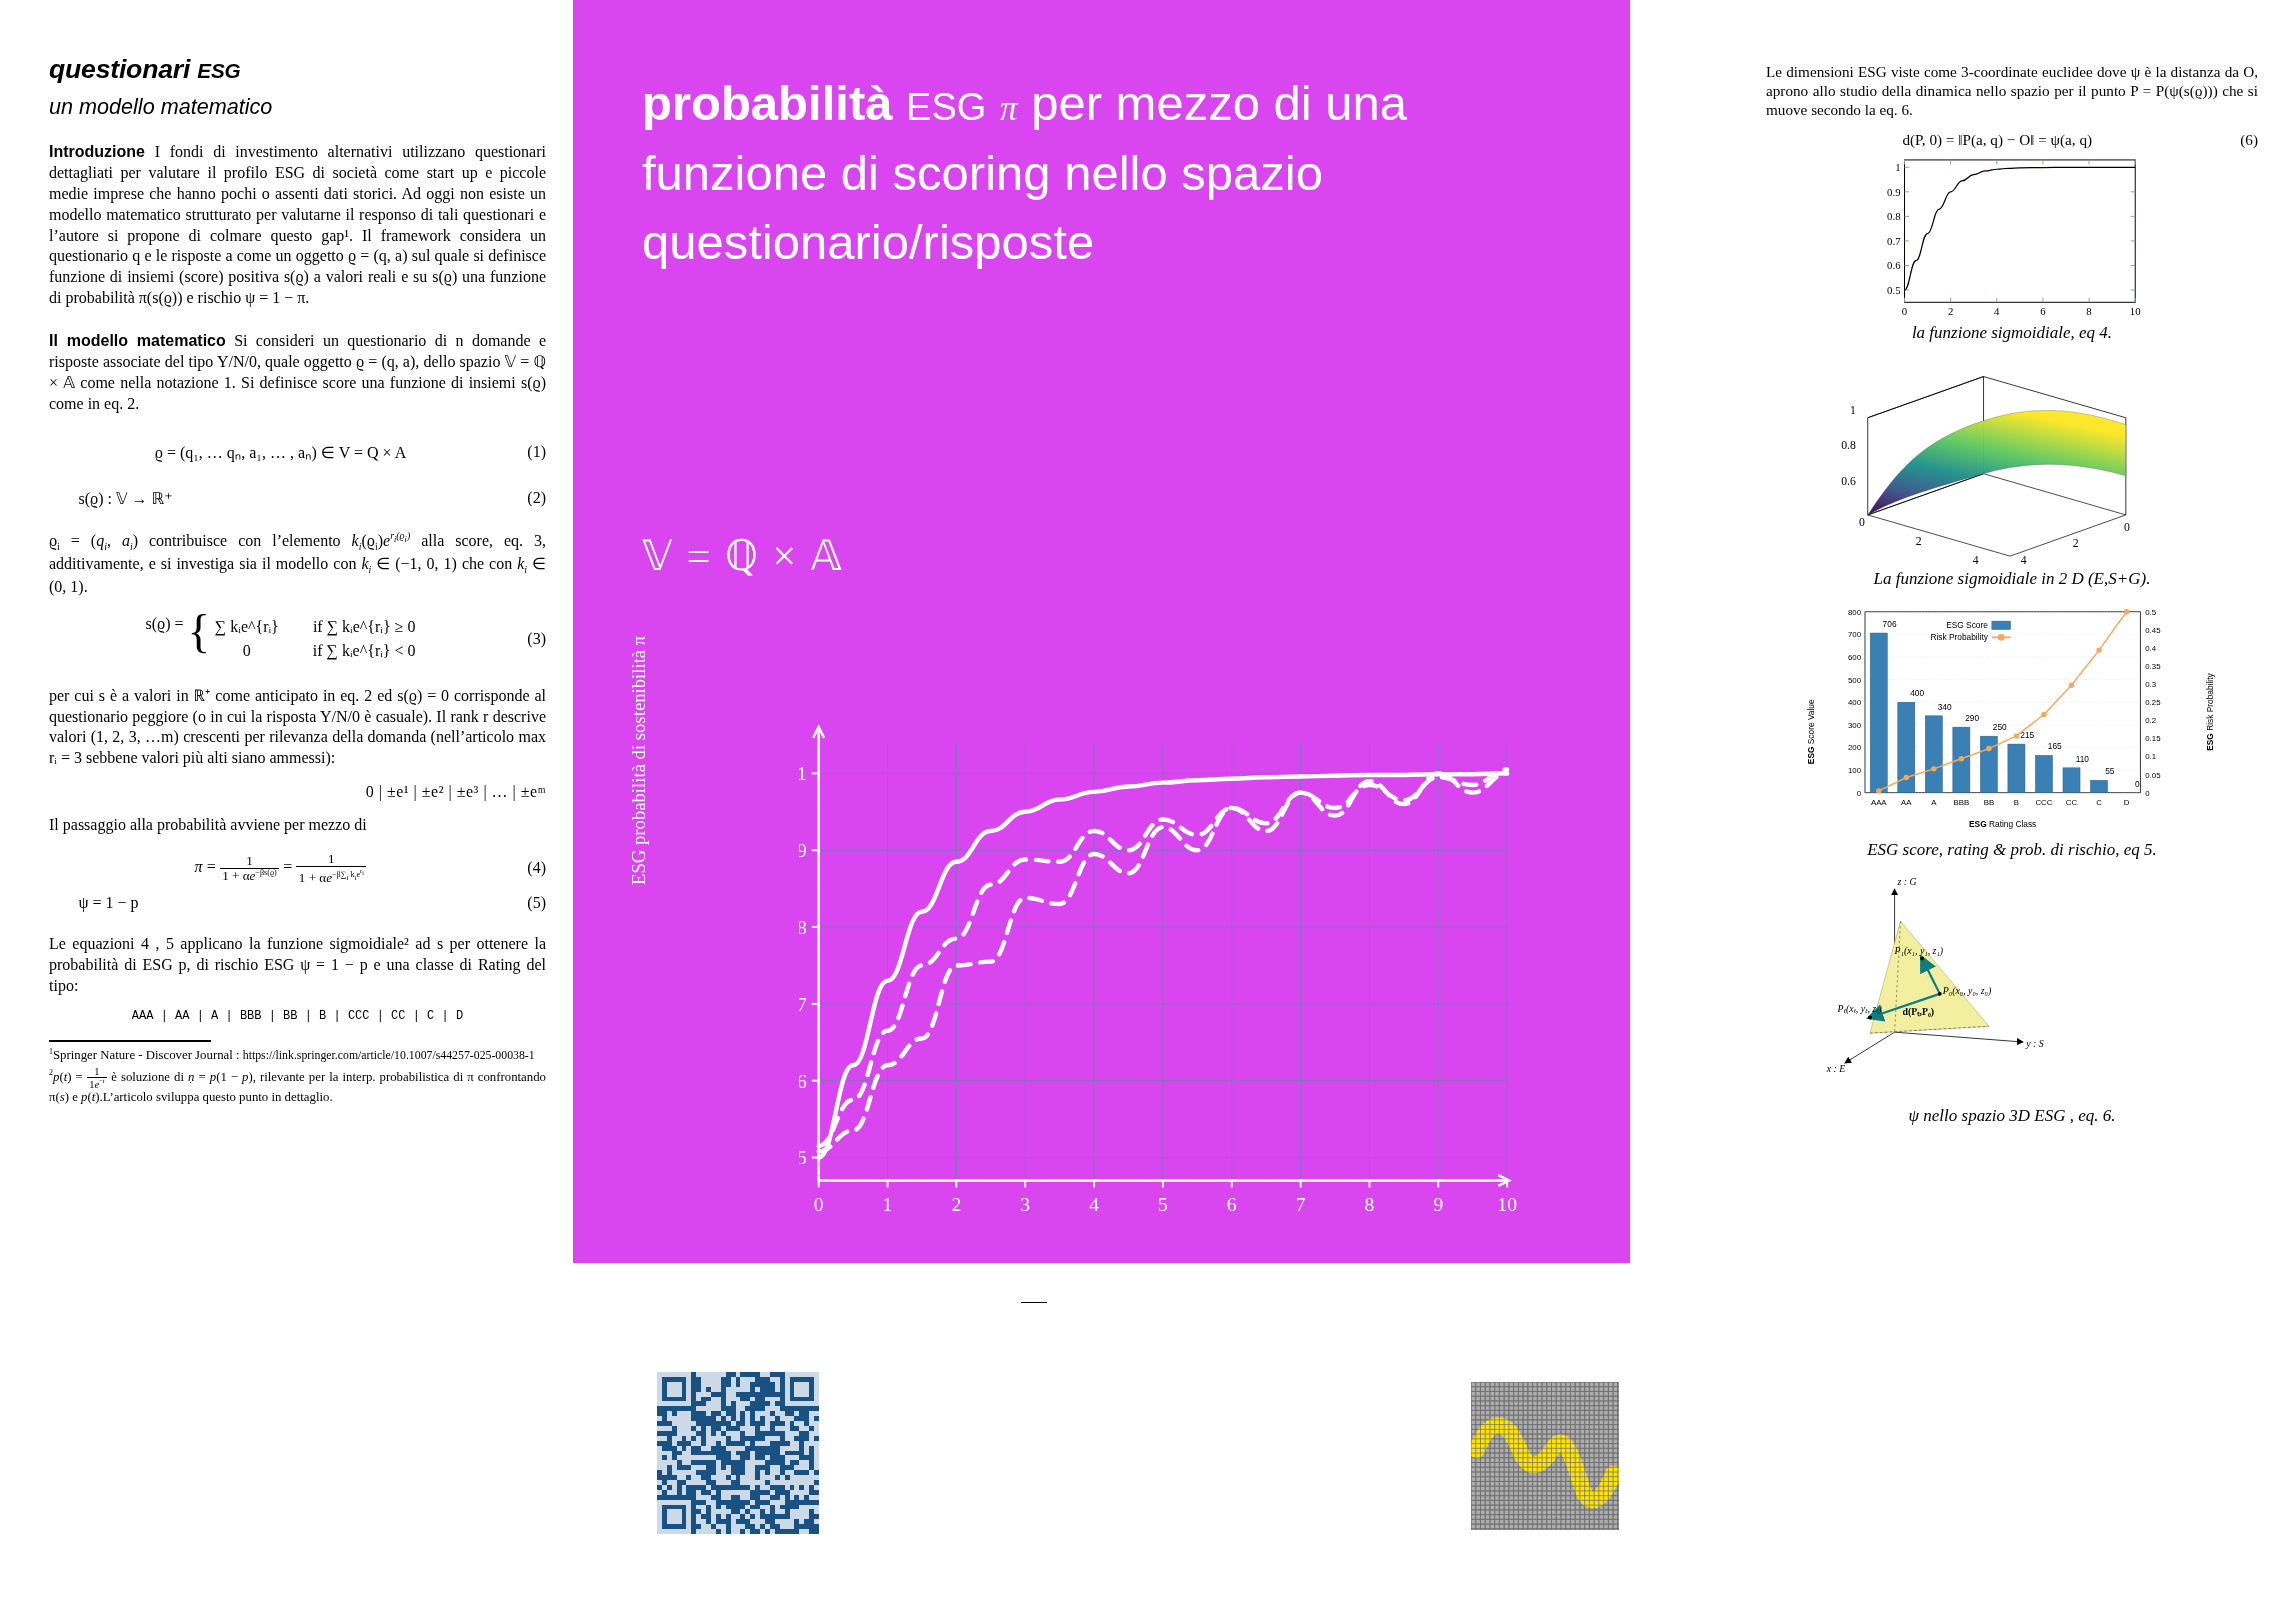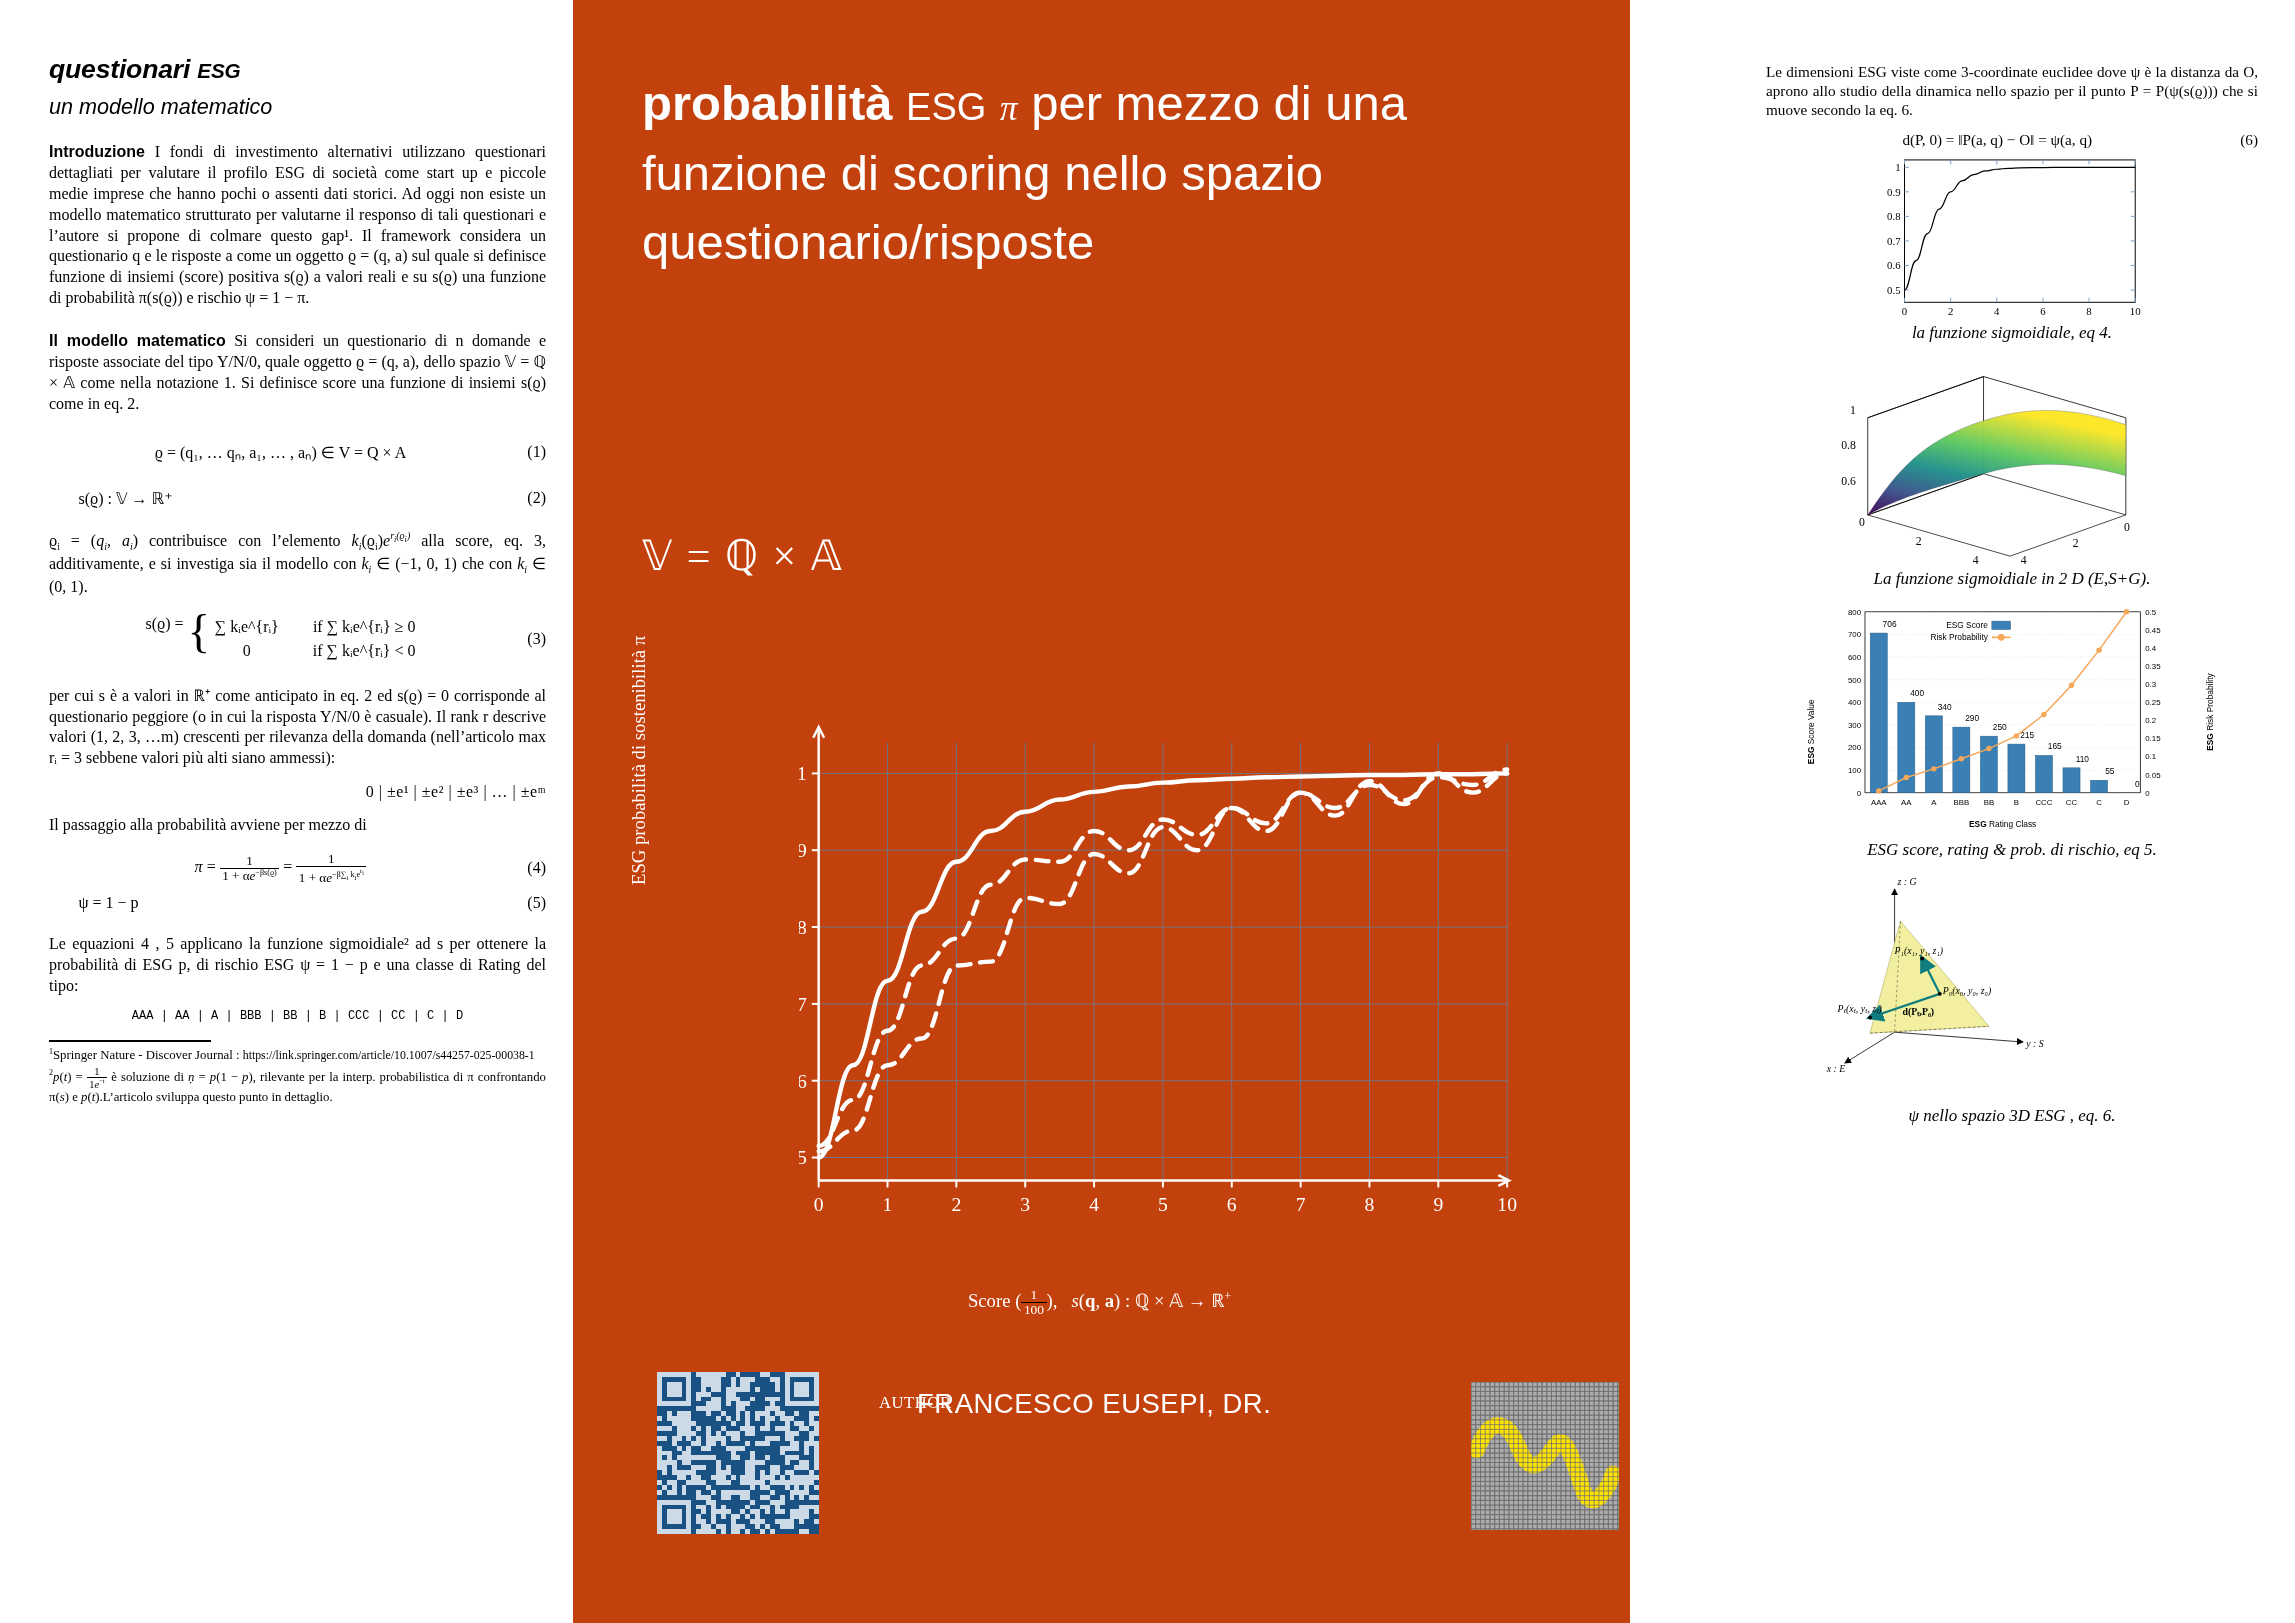--- a/index.html
+++ b/index.html
@@ -63,8 +63,8 @@
 
   
   .panel{
-    position:absolute;left:573px;top:0;width:1057px;height:1623px;
-    background:#c2410c;
+    position:absolute;left:573px;top:0;width:1057px;height:1263px;
+    background:#d946ef;
   }
   .panel-title{
     position:absolute;left:69px;top:69px;width:925px;

